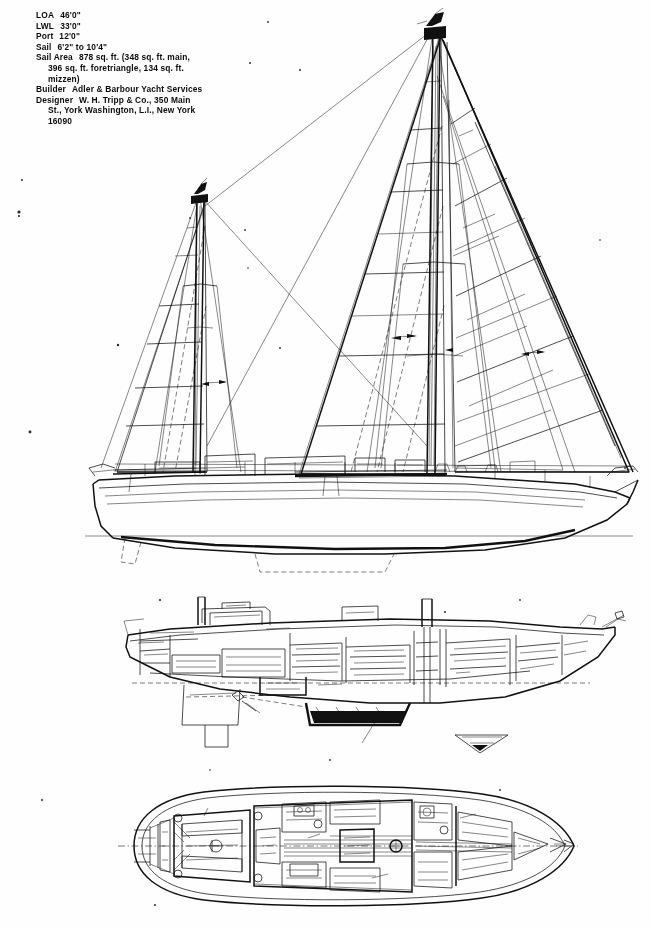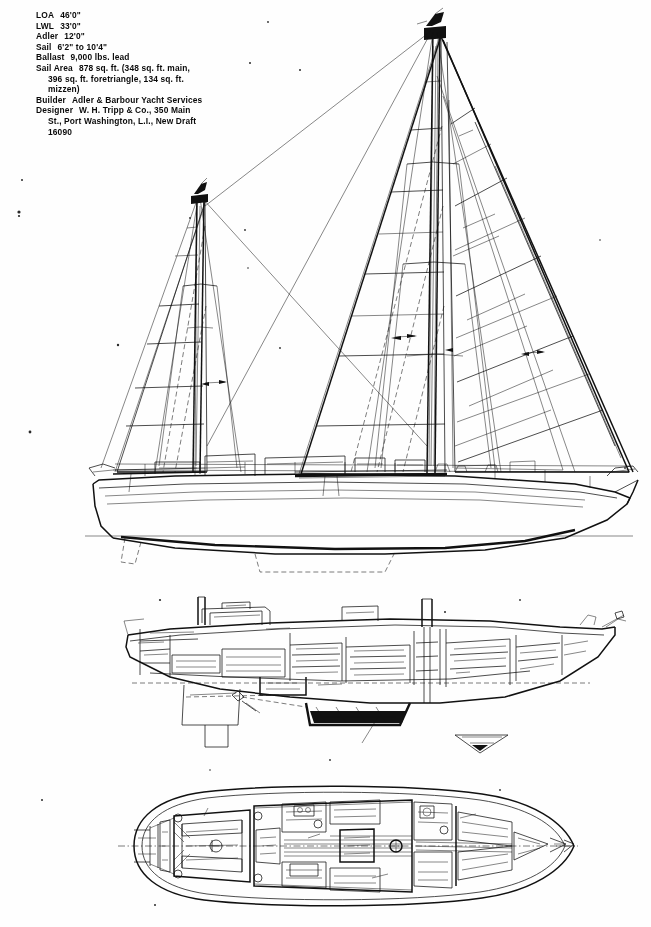--- a/index.html
+++ b/index.html
@@ -44,7 +44,7 @@
   <div id="specs">
       <div class="spec-row"><span class="lbl">LOA</span><span class="gap"></span><span class="val">46'0"</span></div>
       <div class="spec-row"><span class="lbl">LWL</span><span class="gap"></span><span class="val">33'0"</span></div>
-      <div class="spec-row"><span class="lbl">Adler</span><span class="gap"></span><span class="val">12'0"</span></div>
+      <div class="spec-row"><span class="lbl">Port</span><span class="gap"></span><span class="val">12'0"</span></div>
       <div class="spec-row"><span class="lbl">Sail</span><span class="gap"></span><span class="val">6'2" to 10'4"</span></div>
       <div class="spec-row"><span class="lbl">Ballast</span><span class="gap"></span><span class="val">9,000 lbs. lead</span></div>
       <div class="spec-row"><span class="lbl">Sail Area</span><span class="gap"></span><span class="val">878 sq. ft. (348 sq. ft. main,</span></div>

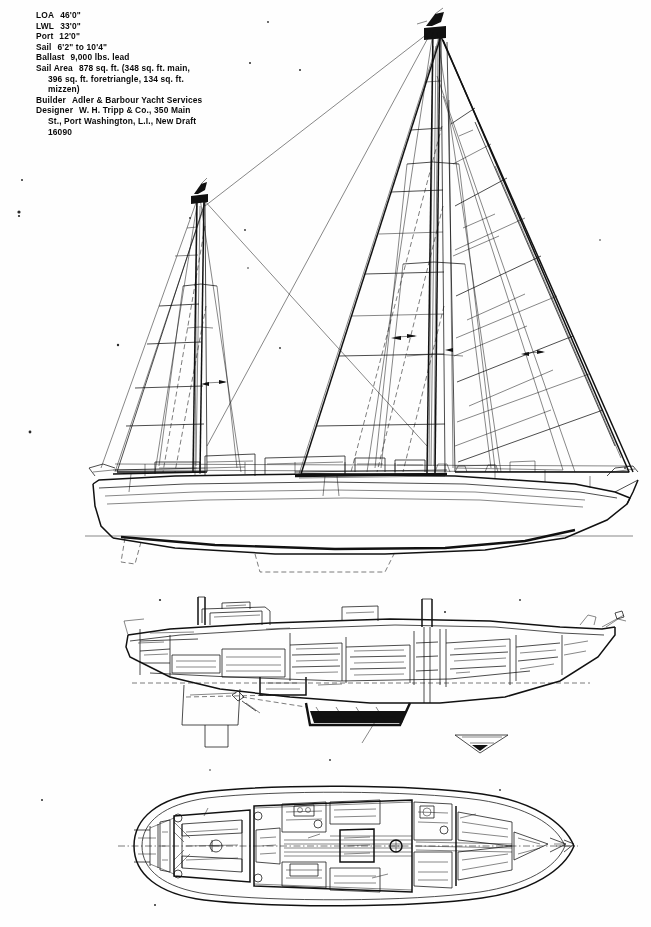--- a/index.html
+++ b/index.html
@@ -46,7 +46,6 @@
       <div class="spec-row"><span class="lbl">LWL</span><span class="gap"></span><span class="val">33'0"</span></div>
       <div class="spec-row"><span class="lbl">Port</span><span class="gap"></span><span class="val">12'0"</span></div>
       <div class="spec-row"><span class="lbl">Sail</span><span class="gap"></span><span class="val">6'2" to 10'4"</span></div>
-      <div class="spec-row"><span class="lbl">Ballast</span><span class="gap"></span><span class="val">9,000 lbs. lead</span></div>
       <div class="spec-row"><span class="lbl">Sail Area</span><span class="gap"></span><span class="val">878 sq. ft. (348 sq. ft. main,</span></div>
       <div class="spec-row spec-ind"><span class="val">396 sq. ft. foretriangle, 134 sq. ft.</span></div>
       <div class="spec-row spec-ind"><span class="val">mizzen)</span></div>

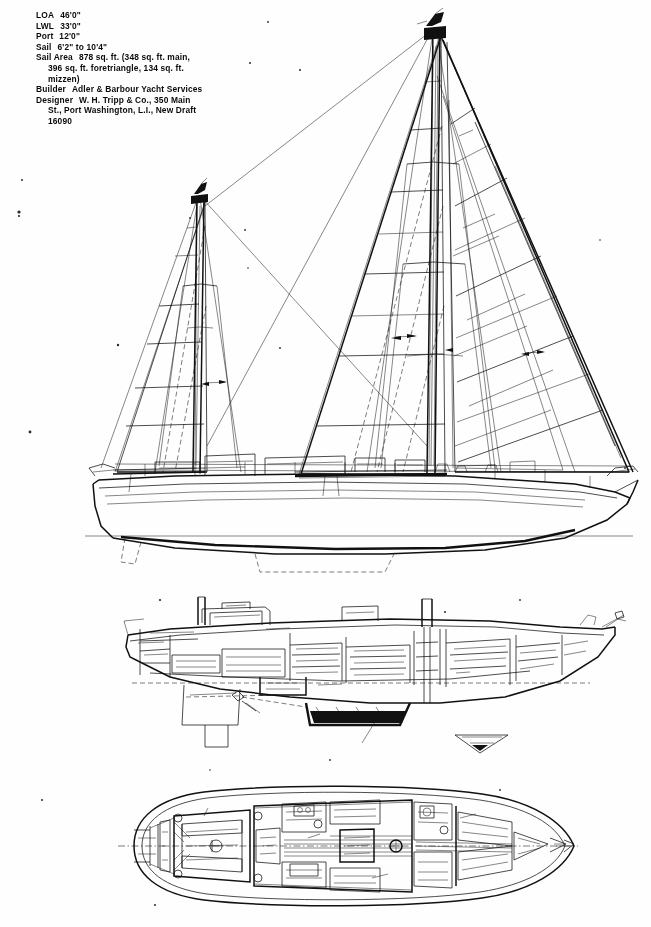--- a/index.html
+++ b/index.html
@@ -51,7 +51,7 @@
       <div class="spec-row spec-ind"><span class="val">mizzen)</span></div>
       <div class="spec-row"><span class="lbl">Builder</span><span class="gap"></span><span class="val">Adler &amp; Barbour Yacht Services</span></div>
       <div class="spec-row"><span class="lbl">Designer</span><span class="gap"></span><span class="val">W. H. Tripp &amp; Co., 350 Main</span></div>
-      <div class="spec-row spec-ind"><span class="val">St., Port Washington, L.I., New Draft</span></div>
+      <div class="spec-row spec-ind"><span class="val">St., York Washington, L.I., New York</span></div>
       <div class="spec-row spec-ind"><span class="val">16090</span></div>
     </div>
 

